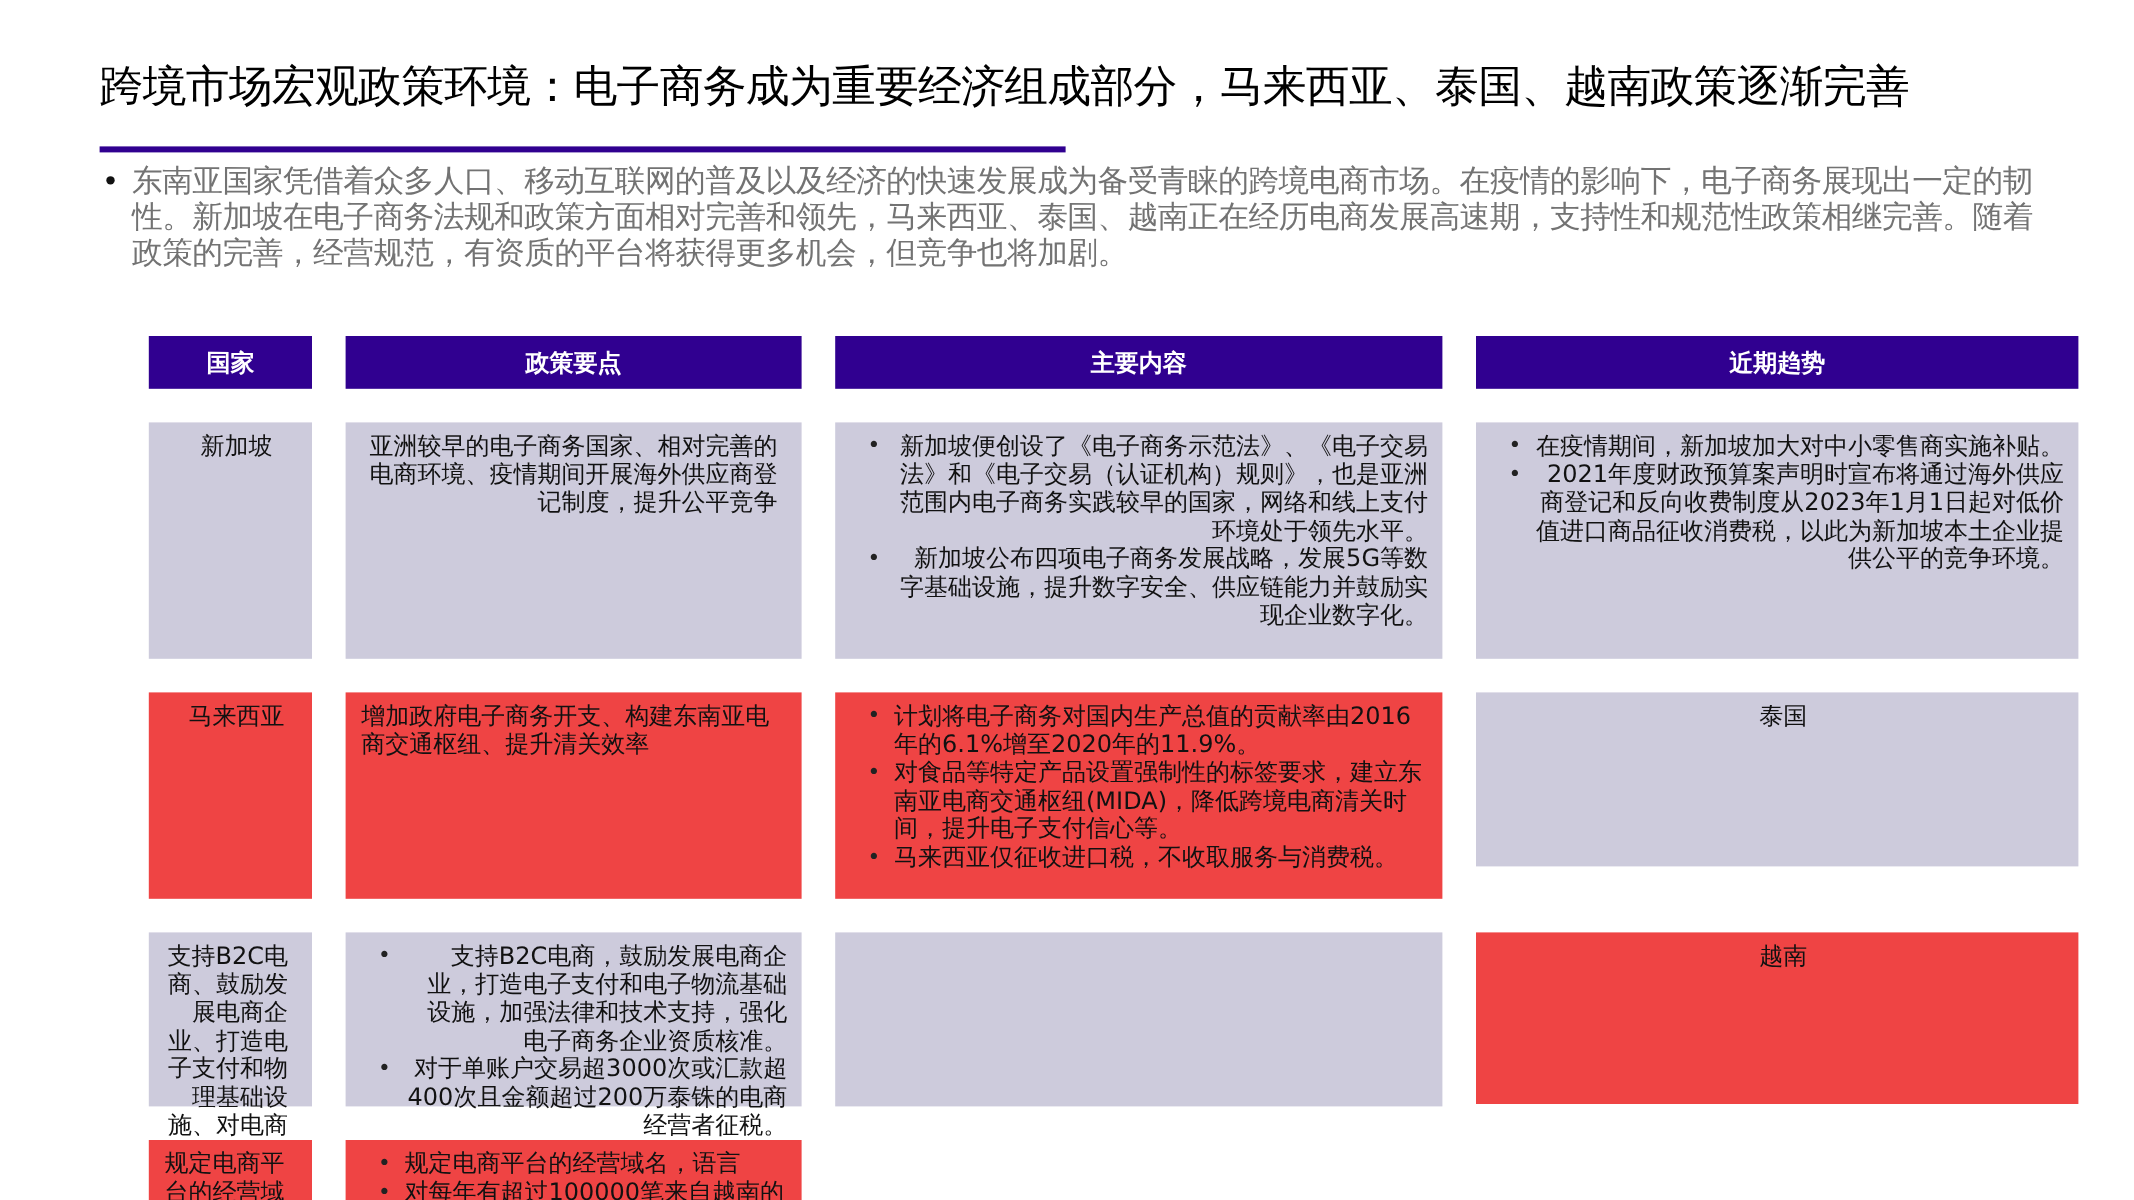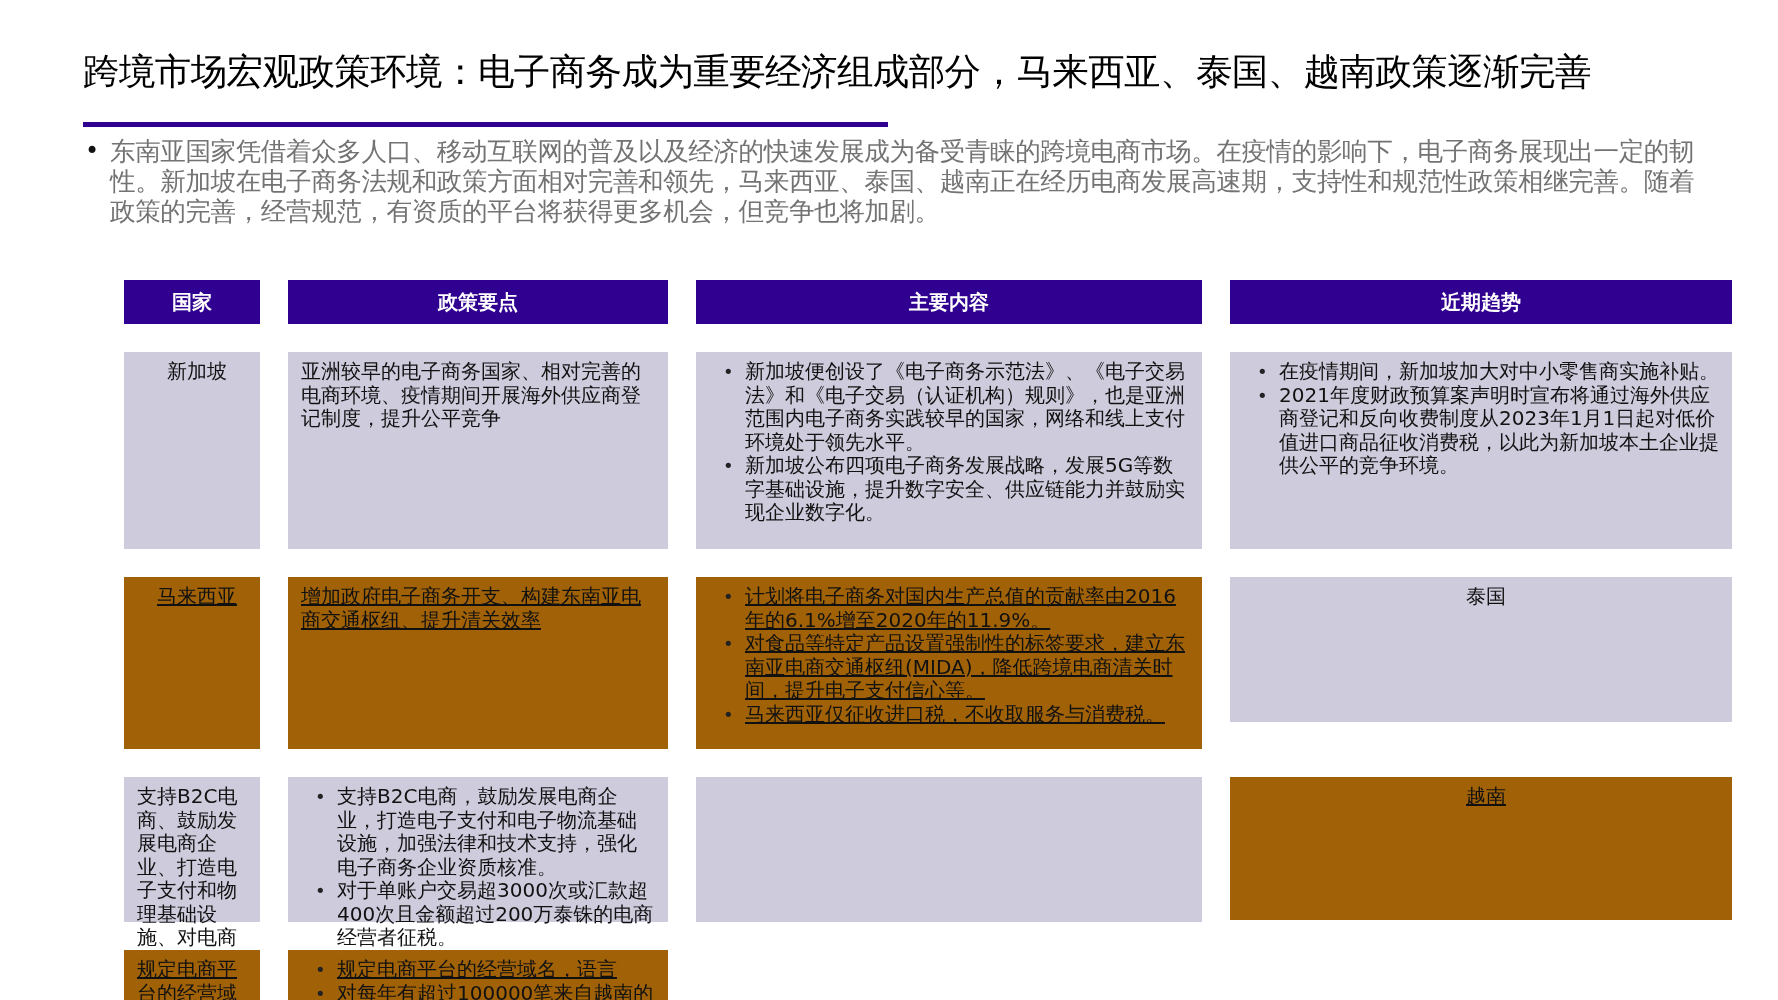--- a/index.html
+++ b/index.html
@@ -47,7 +47,7 @@
       font-size: 20px; line-height: 23.5px; color: #111111;
       padding: 8px 12px 10px 22px;
     }
-    .row-dark { background: #cdcbdc; }
+    .row-dark { background: #cdcbdc; text-align: right; }
     .row-light { background: #a16207; text-decoration: underline; }
     .td.country { text-align: center; padding-top: 8px; }
     .td.points { padding-left: 13px; padding-right: 20px; }

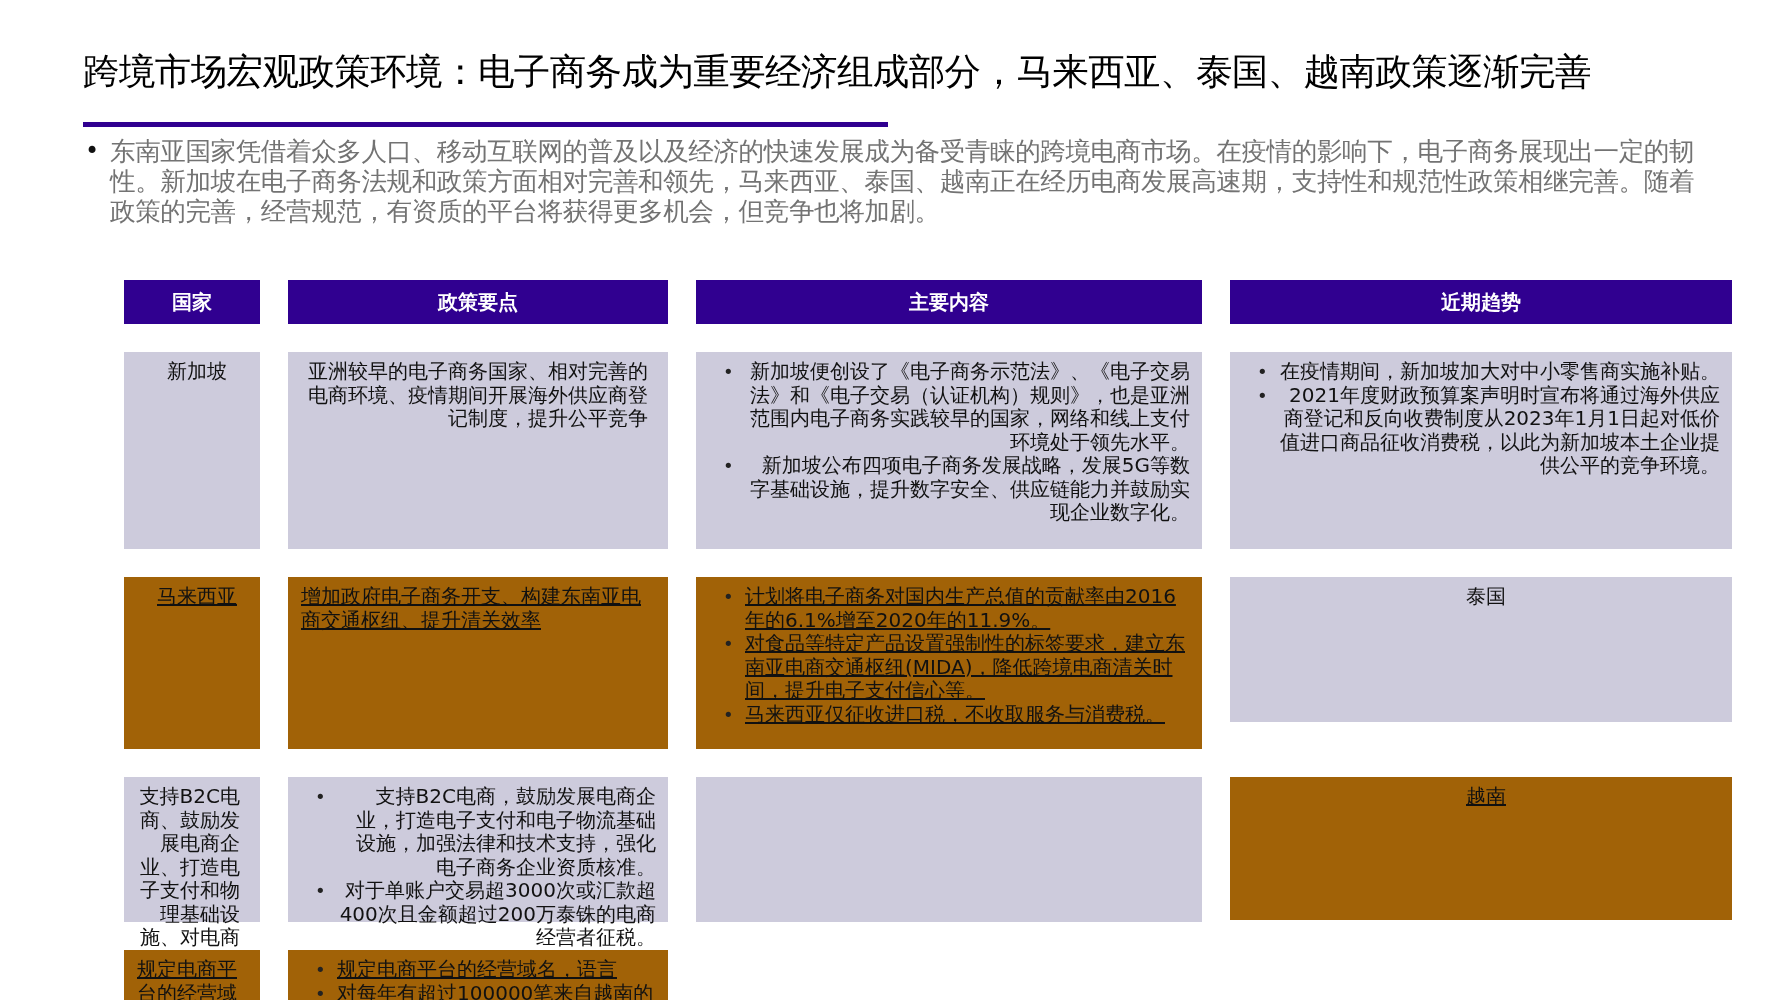--- a/index.html
+++ b/index.html
@@ -48,7 +48,7 @@
       padding: 8px 12px 10px 22px;
     }
     .row-dark { background: #cdcbdc; text-align: right; }
-    .row-light { background: #a16207; text-decoration: underline; }
+    .row-light { background: #ef4444; }
     .td.country { text-align: center; padding-top: 8px; }
     .td.points { padding-left: 13px; padding-right: 20px; }
 

